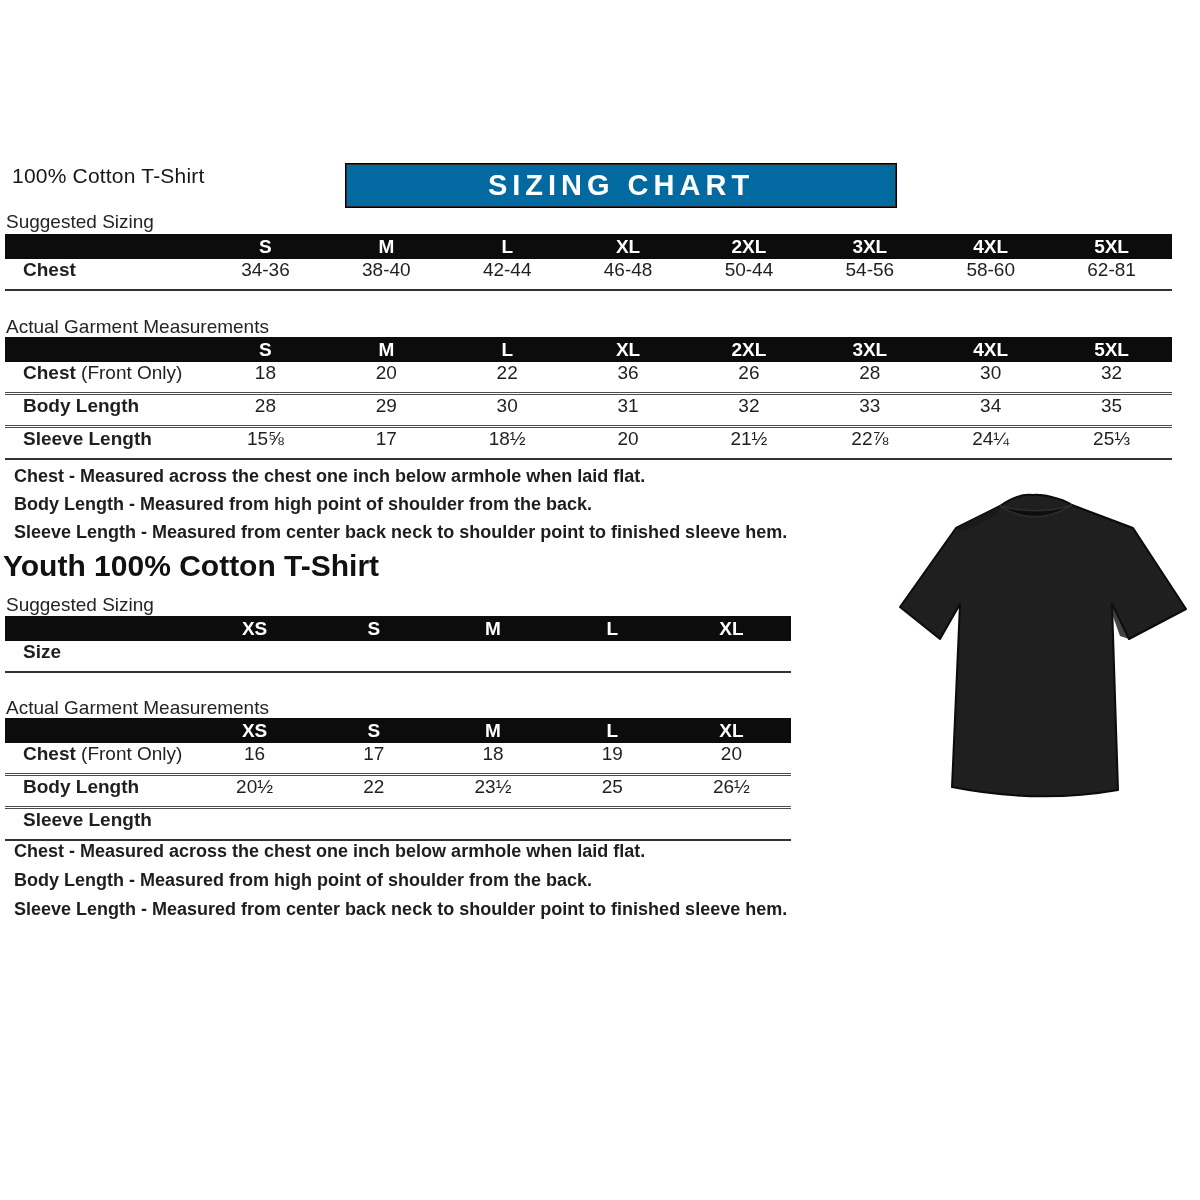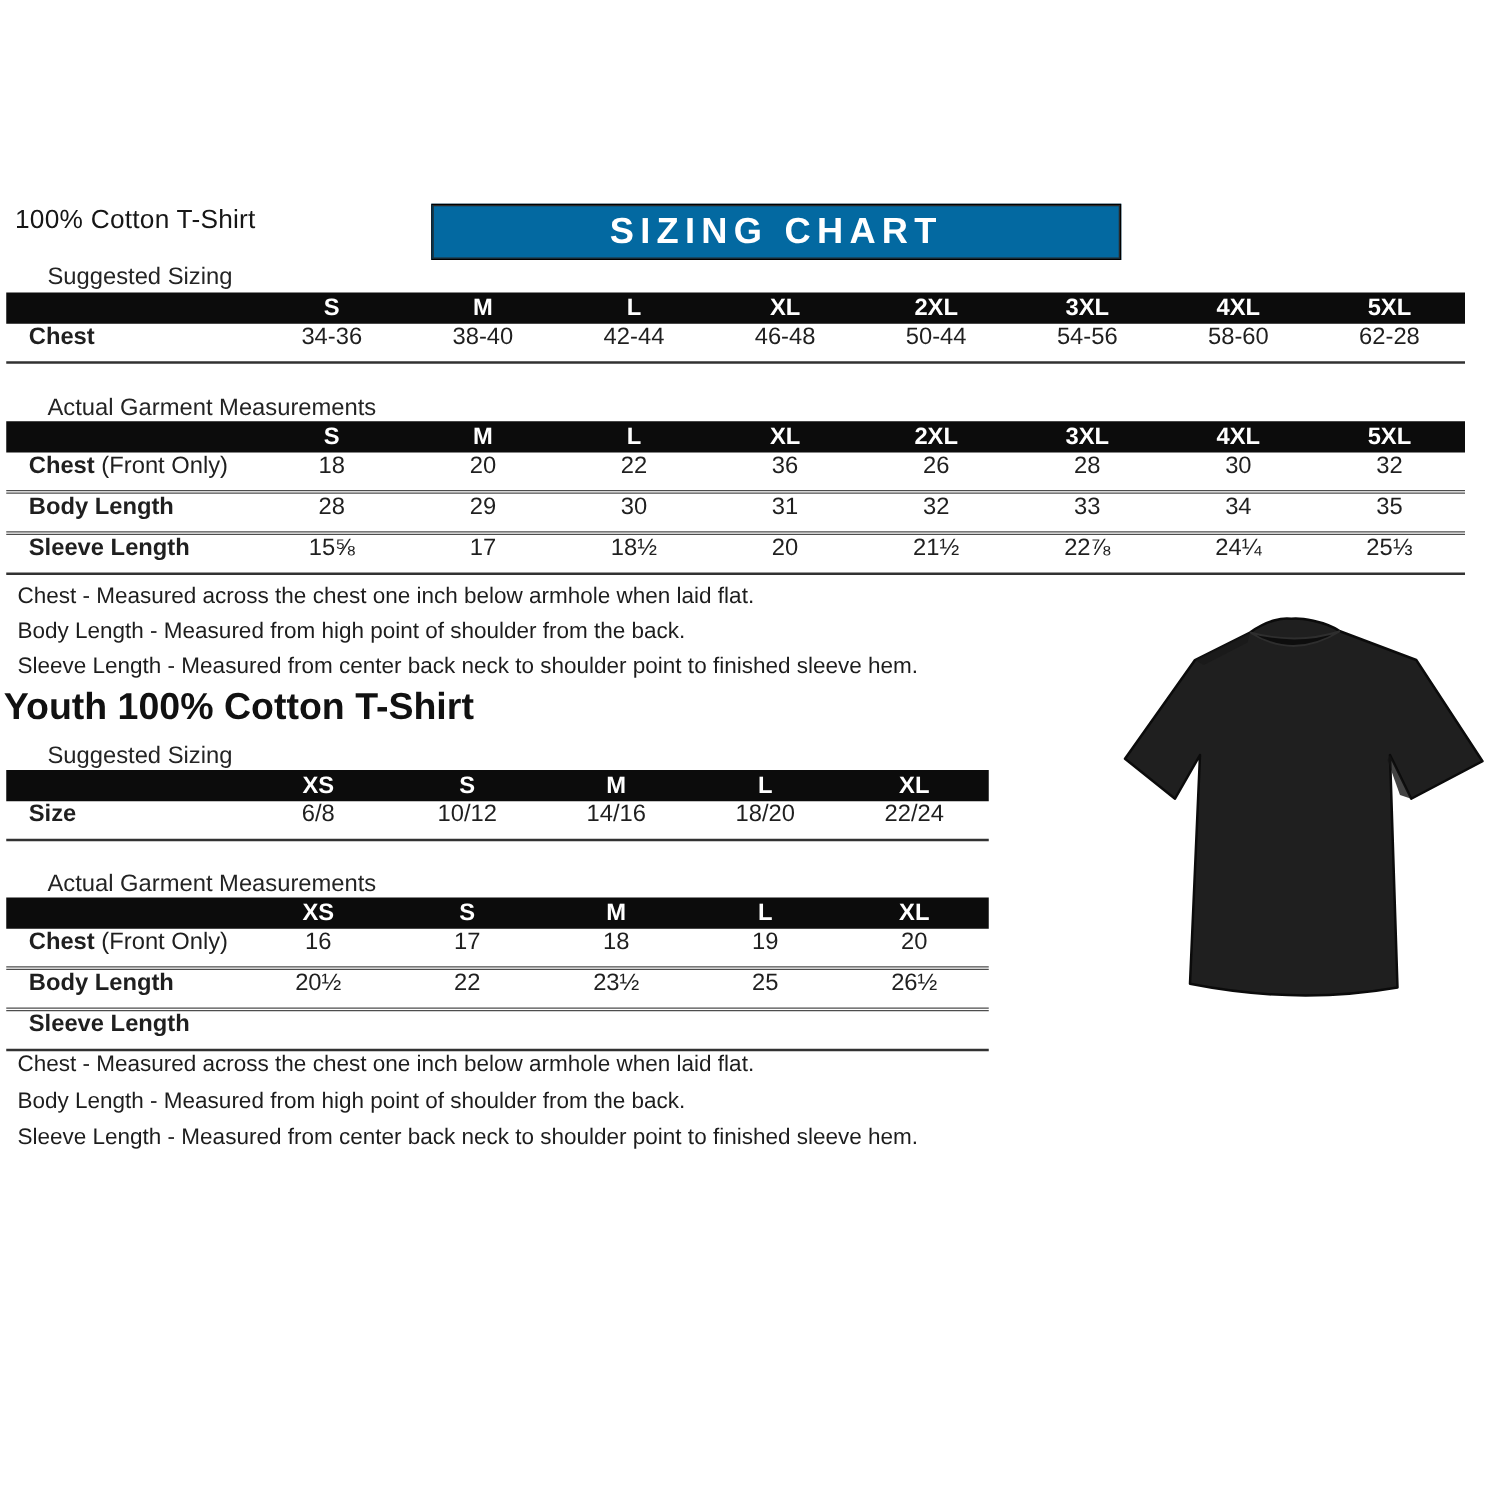--- a/index.html
+++ b/index.html
@@ -17,7 +17,7 @@
     display:flex;align-items:center;justify-content:center;
     border:1px solid #000;box-shadow:0 0 0 1px #2a2a2a inset;
   }
-  .section-label{font-size:19px;color:#242424;margin-left:32px;}
+  .section-label{font-size:19px;color:#242424;}
   .youth-title{left:3px;top:549px;font-size:30px;font-weight:bold;color:#111;text-align:right;}
   
   .sizing-table{left:5px;}

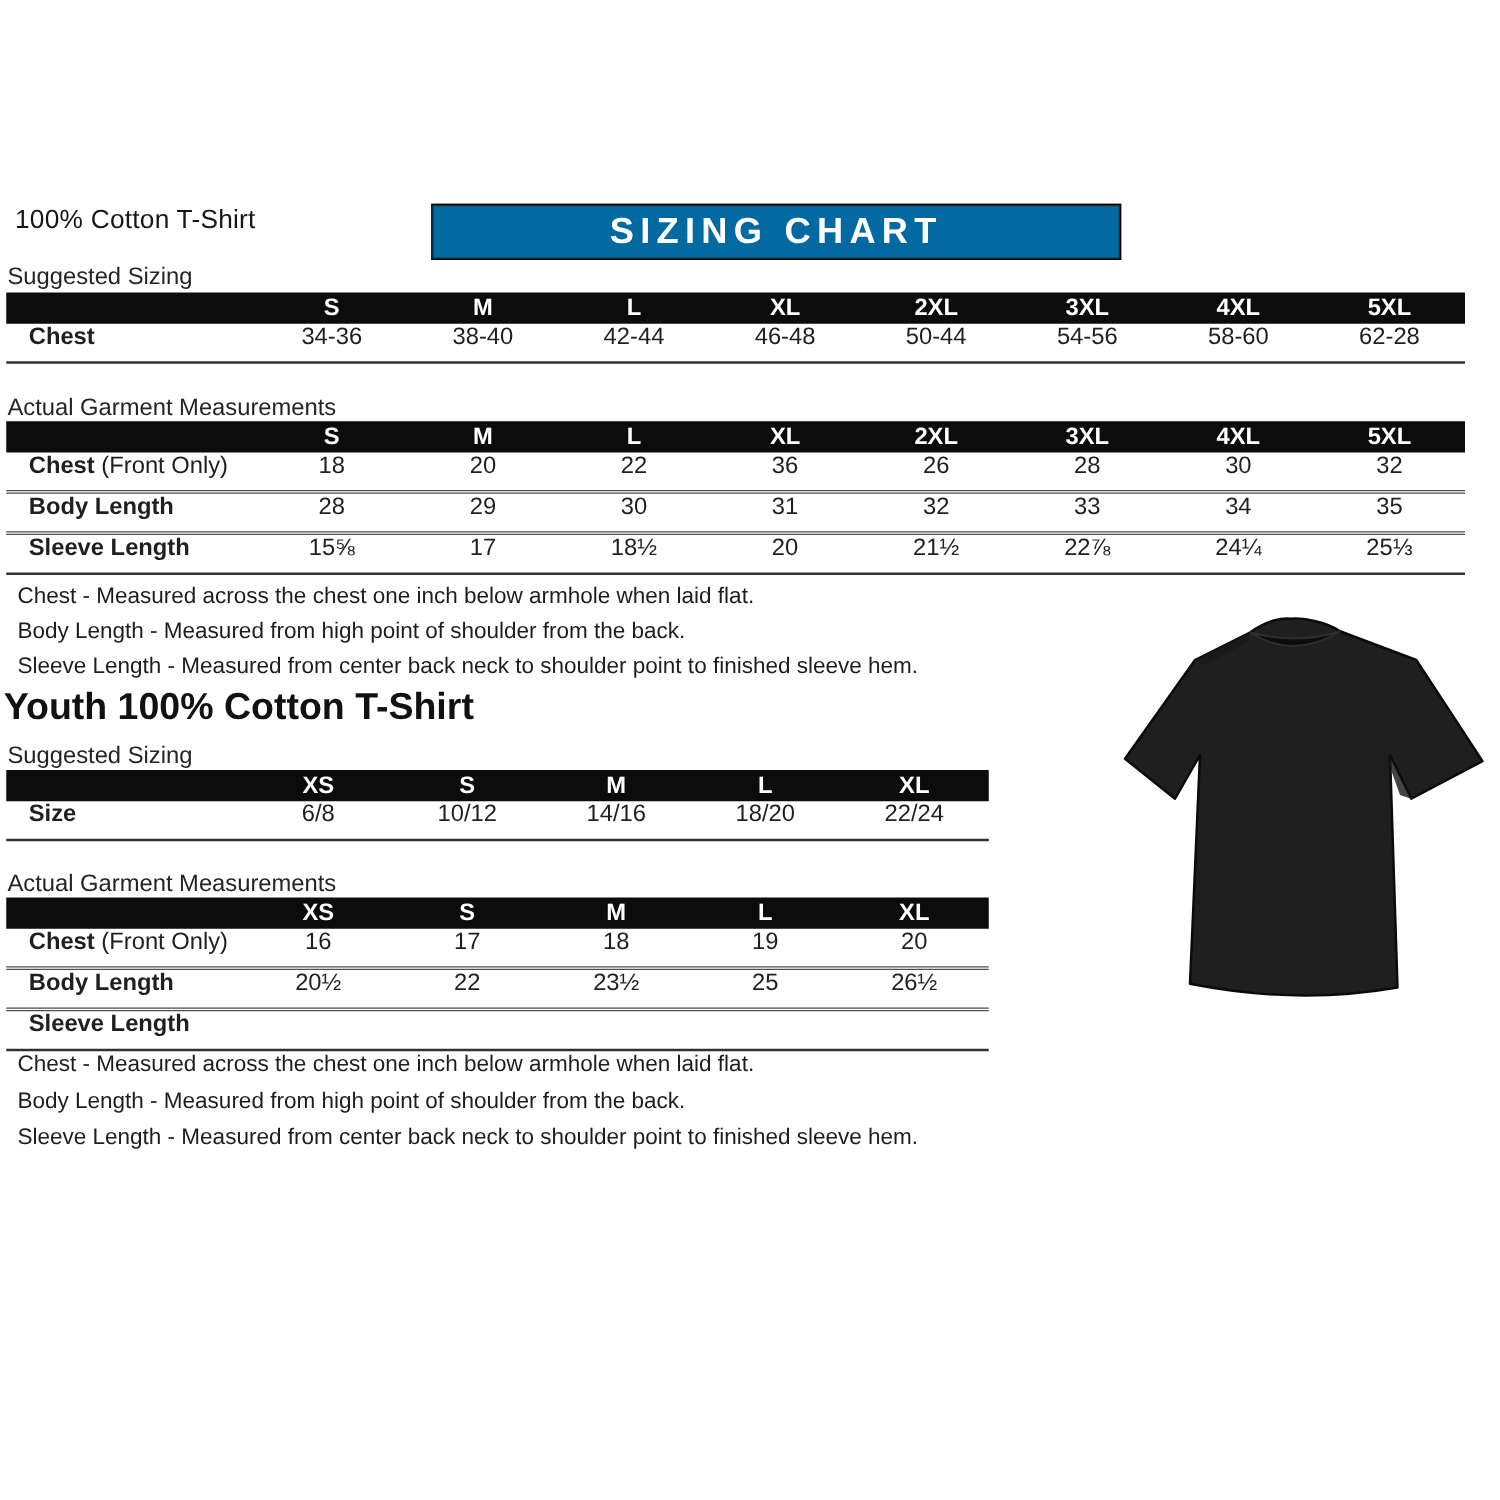--- a/index.html
+++ b/index.html
@@ -77,7 +77,7 @@
         <div class="cell">50-44</div>
         <div class="cell">54-56</div>
         <div class="cell">58-60</div>
-        <div class="cell">62-28</div>
+        <div class="cell">62-81</div>
       </div>
   </div>
 </div>

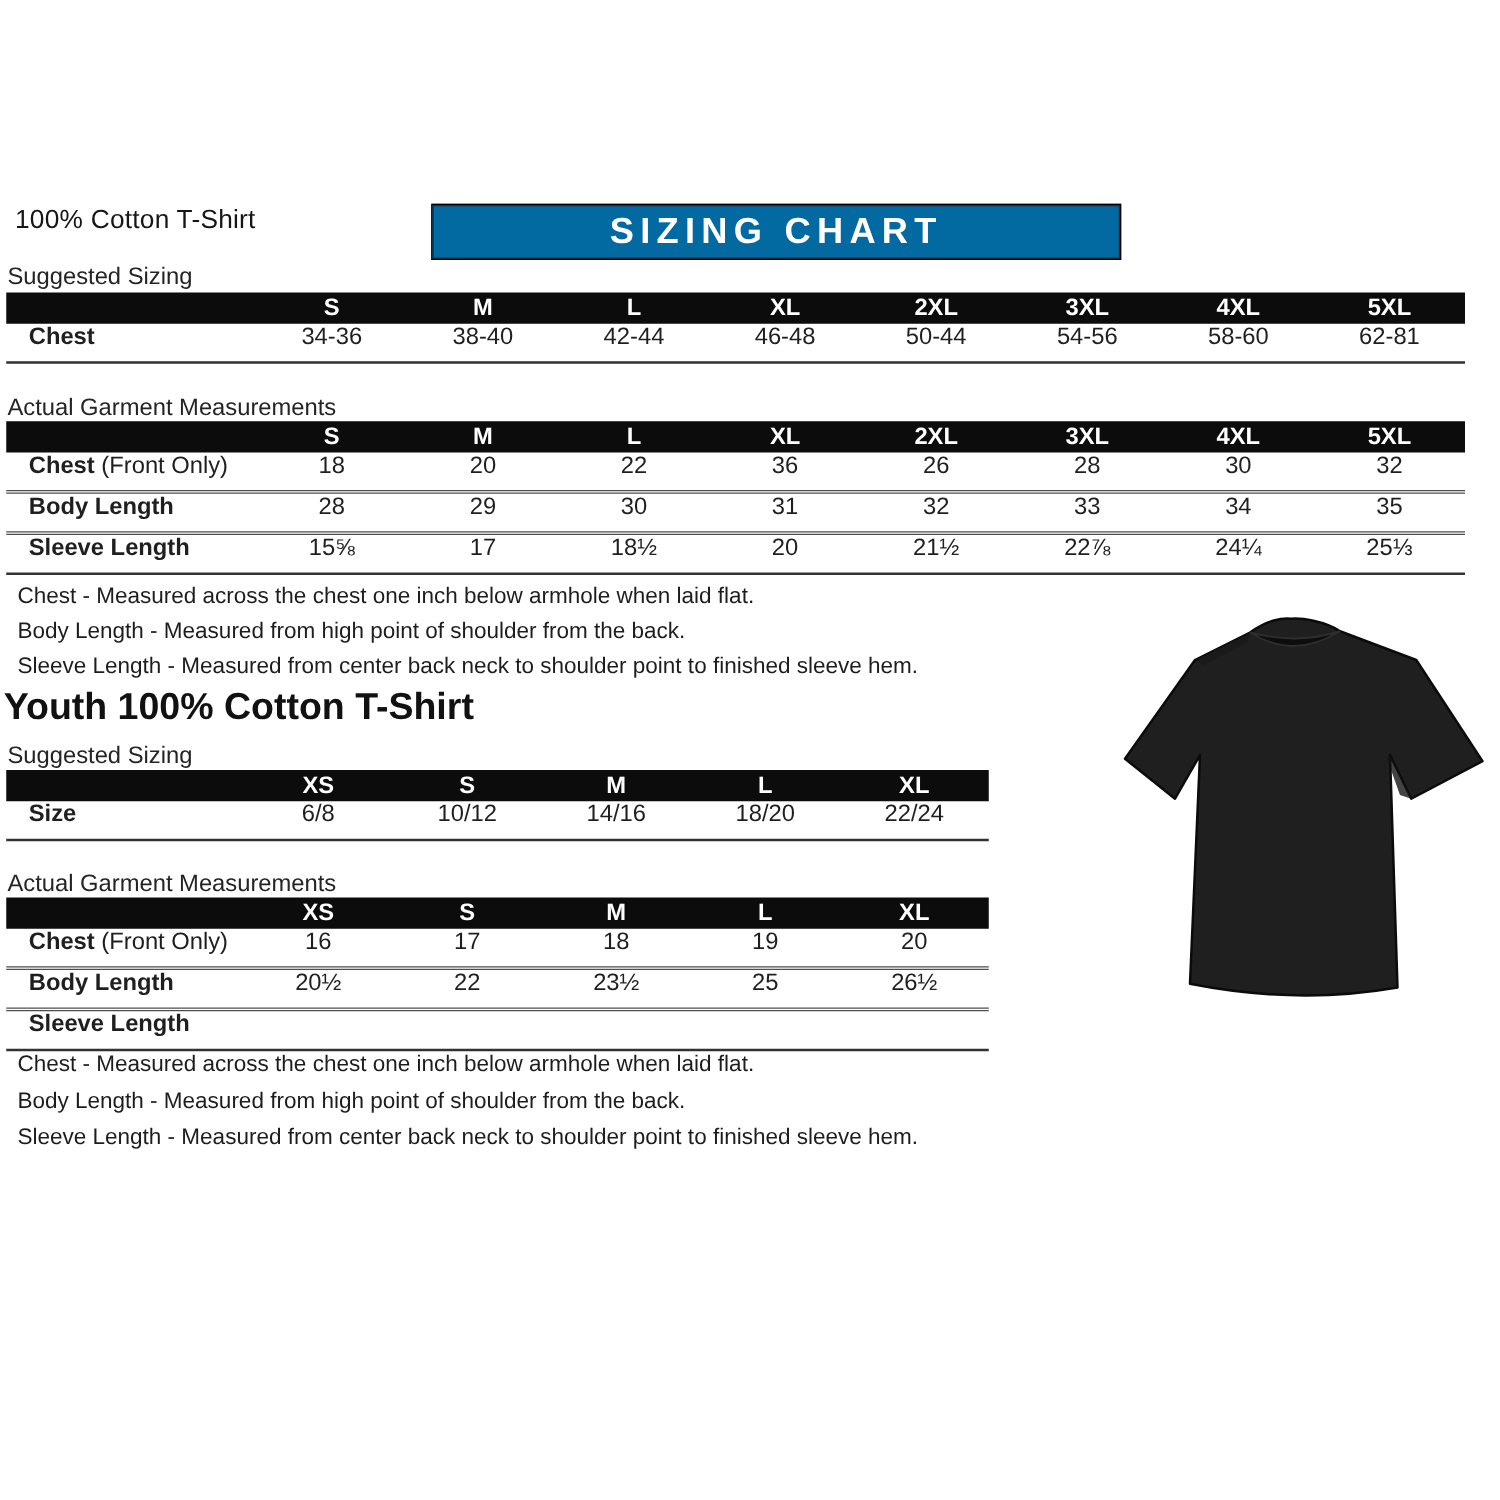--- a/index.html
+++ b/index.html
@@ -40,7 +40,7 @@
   .w-youth .rowlabel{width:190px;}
   
   .notes{font-size:18px;color:#1d1d1d;}
-  .notes div{height:28px;}
+  .notes div{height:28px;font-weight:bold;}
   .notes-youth div{height:29px;}
   
   .tee-wrap{left:888px;top:476px;width:310px;height:340px;}

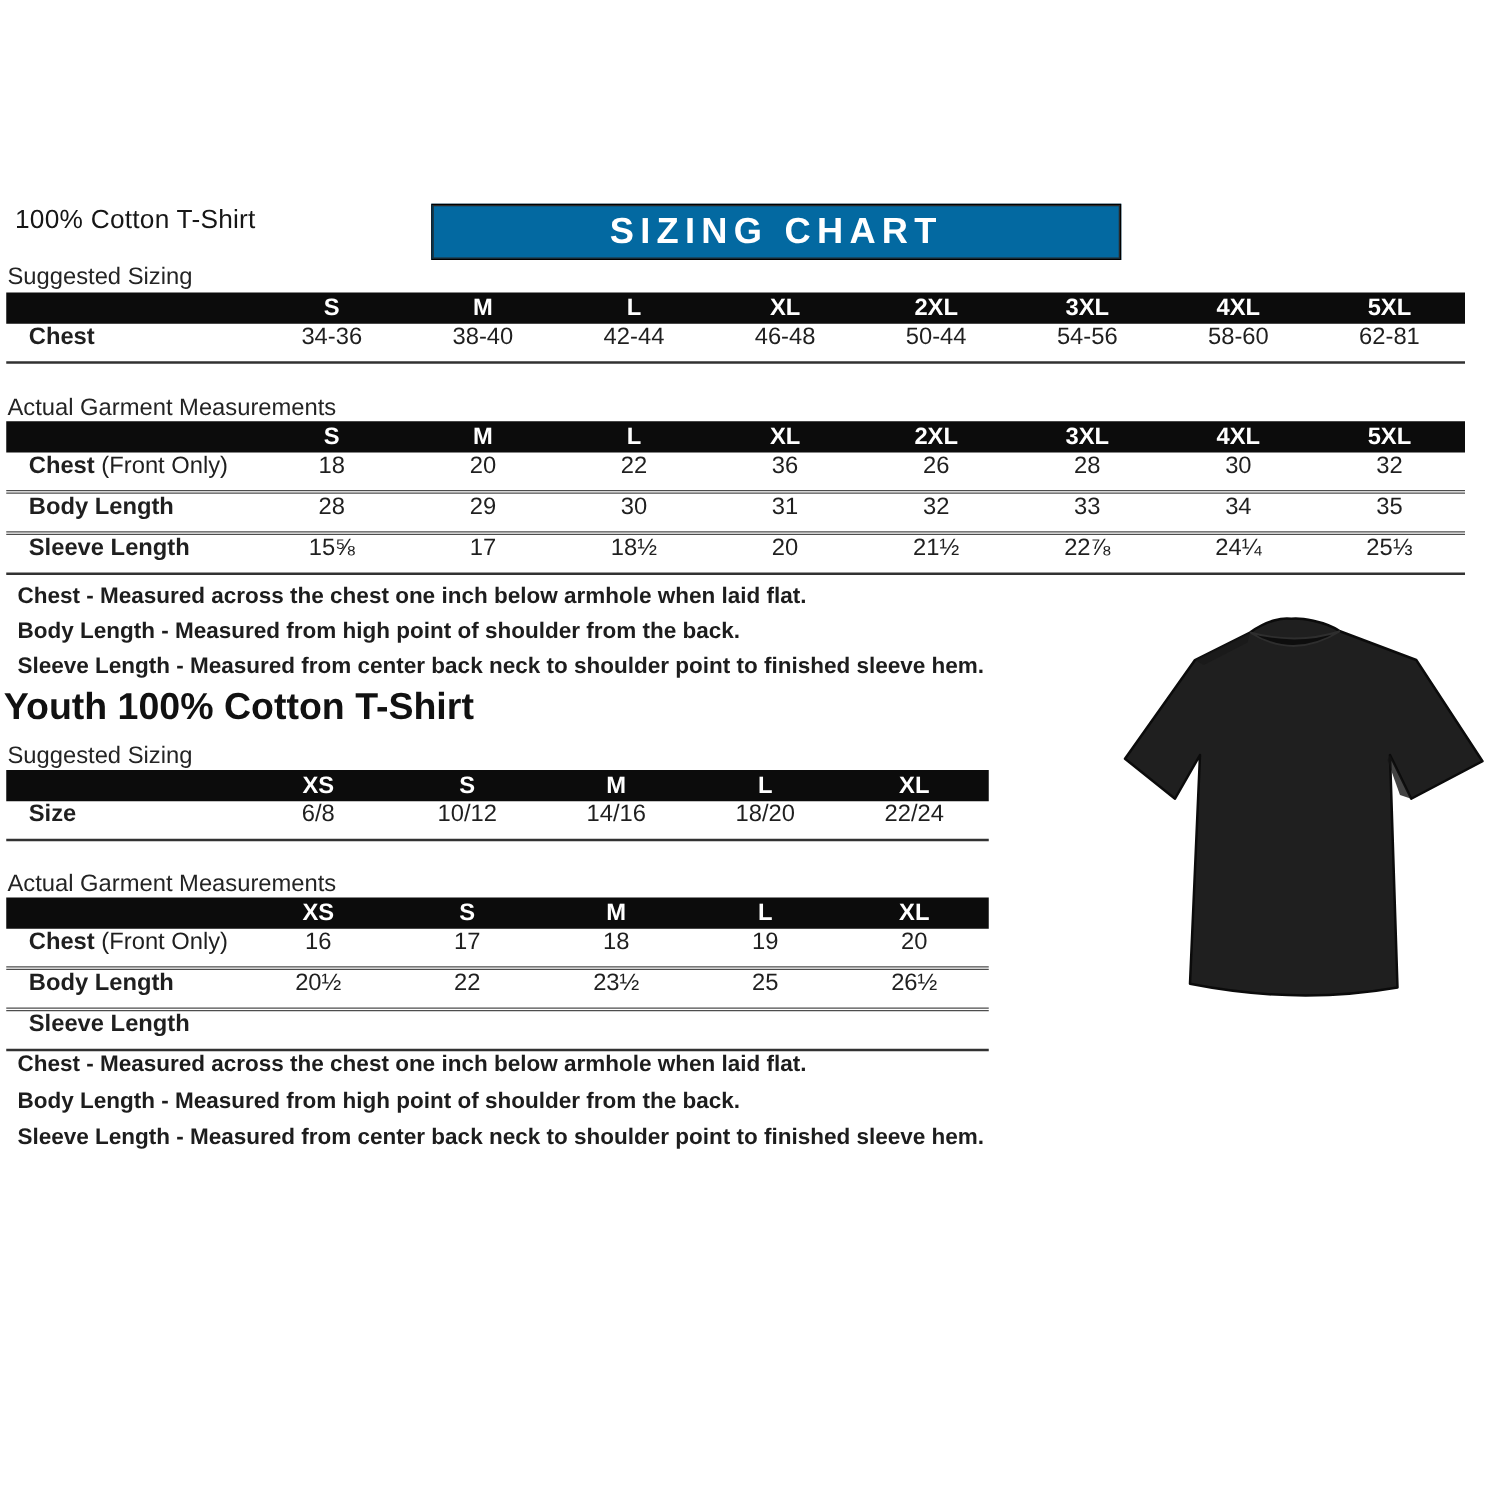--- a/index.html
+++ b/index.html
@@ -162,13 +162,6 @@
   </div>
   <div class="trow t-bottom">
     <div class="rowlabel indent"><span>Size</span><span class="suffix"></span></div>
-    <div class="cells">
-        <div class="cell">6/8</div>
-        <div class="cell">10/12</div>
-        <div class="cell">14/16</div>
-        <div class="cell">18/20</div>
-        <div class="cell">22/24</div>
-      </div>
   </div>
 </div>
 

